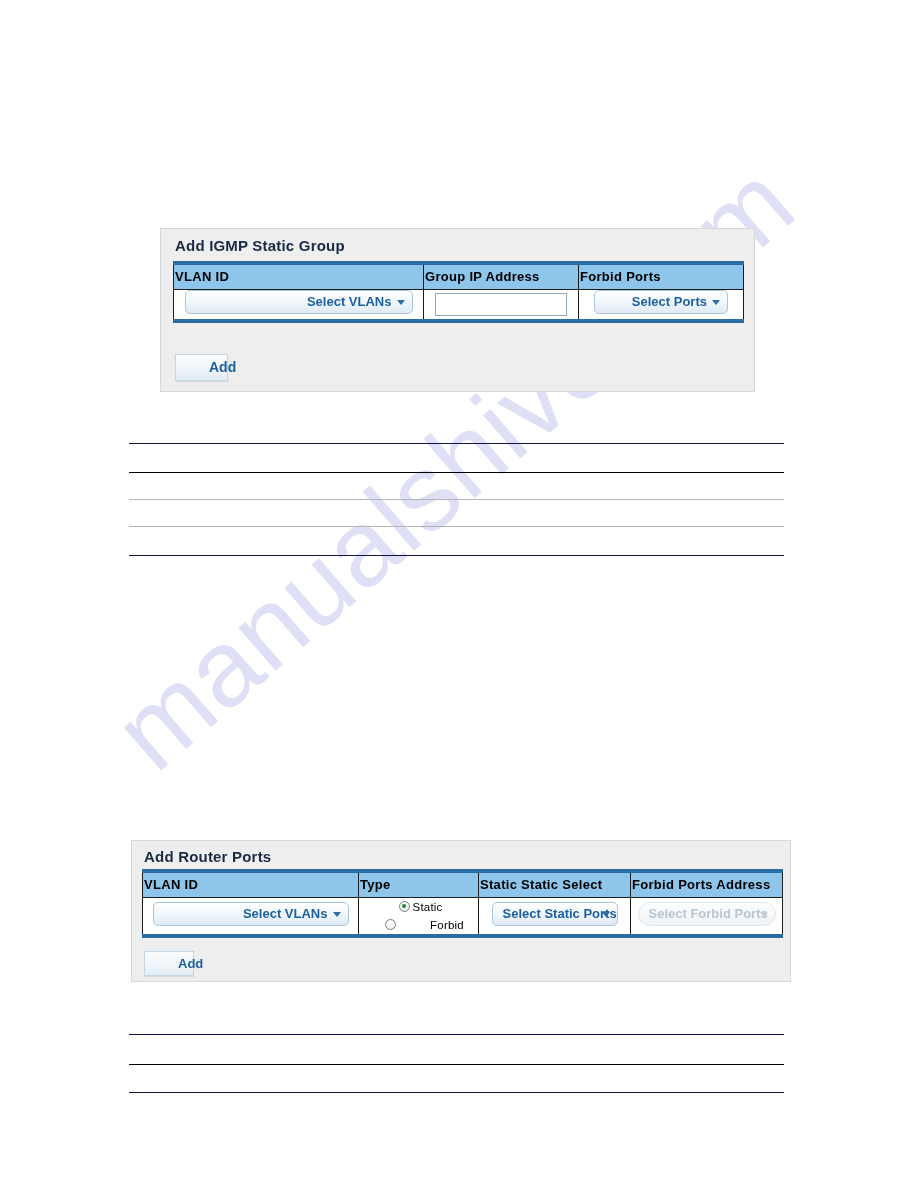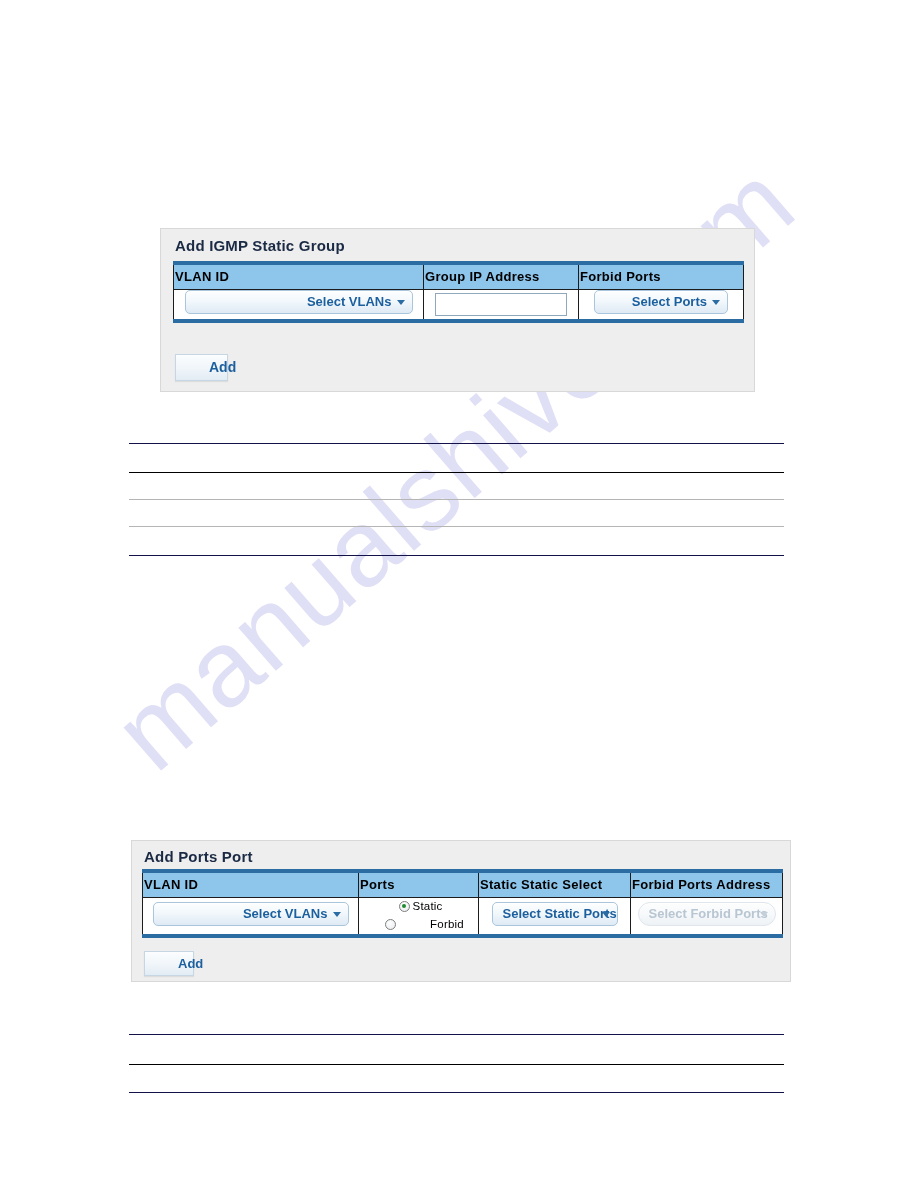--- a/index.html
+++ b/index.html
@@ -249,7 +249,7 @@
 
 <div class="panel" style="left:131px; top:840px; width:660px; height:142px;">
 
-  <div class="panel-title" style="position:absolute; left:12px; top:7px;">Add Ports Port</div>
+  <div class="panel-title" style="position:absolute; left:12px; top:7px;">Add Router Ports</div>
 
   <table class="ui-table" style="position:absolute; left:10px; top:28px; width:640px;">
     <colgroup>

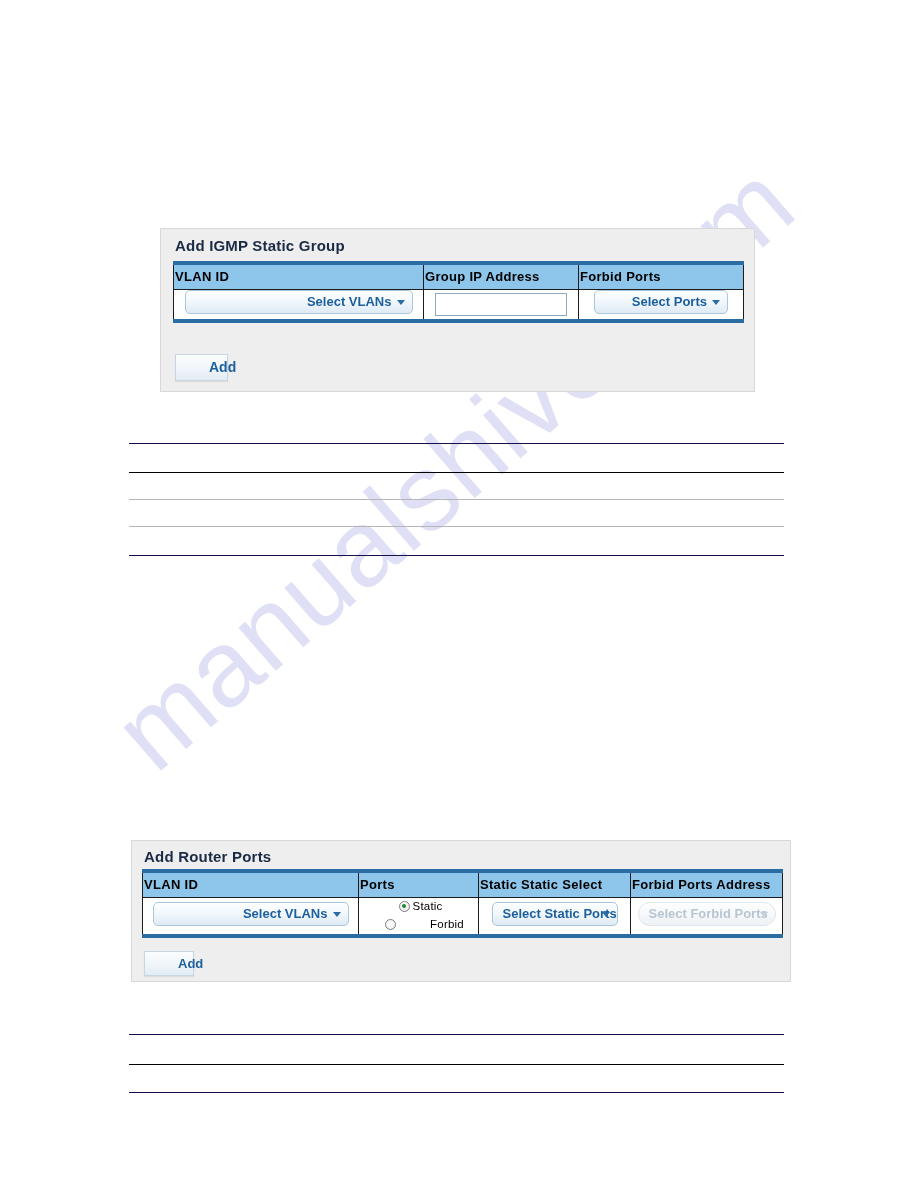--- a/index.html
+++ b/index.html
@@ -261,7 +261,7 @@
     <thead>
       <tr>
         <th>VLAN ID</th>
-        <th>Ports</th>
+        <th>Type</th>
         <th>Static Static Select</th>
         <th>Forbid Ports Address</th>
       </tr>

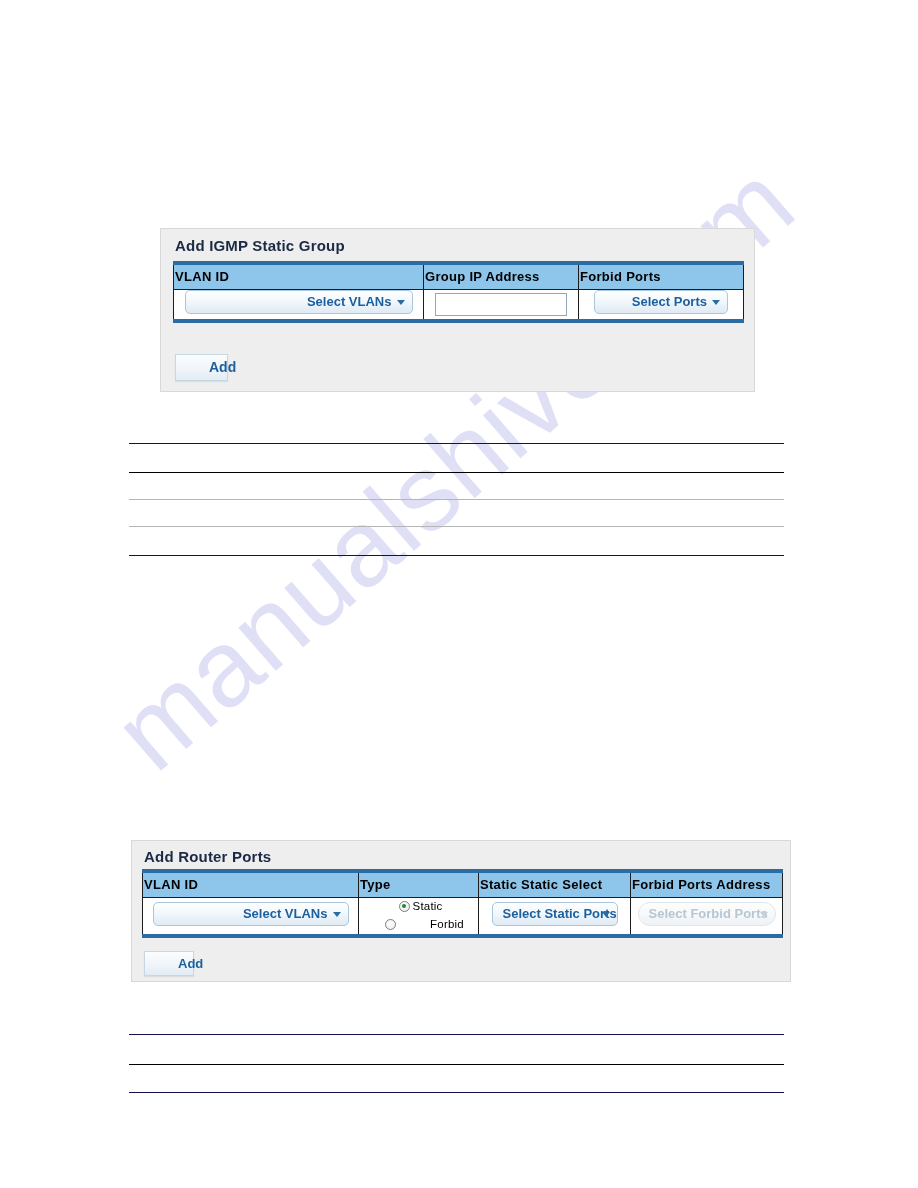--- a/index.html
+++ b/index.html
@@ -157,7 +157,7 @@
   
   .radio-wrap {
     display: inline-flex;
-    align-items: flex-end;
+    align-items: flex-start;
     gap: 3px;
     font-size: 11.5px;
     color: #000;

